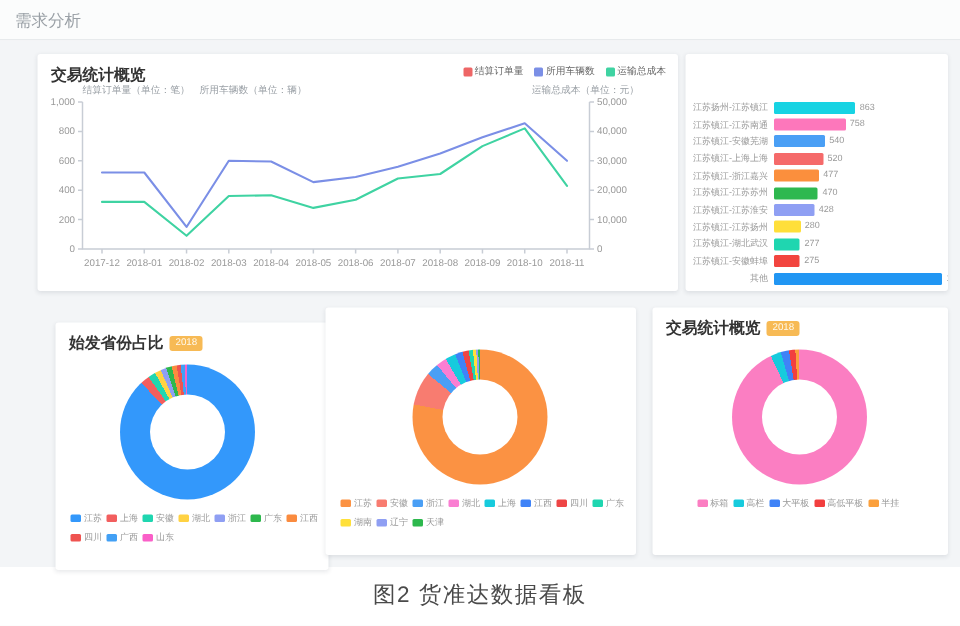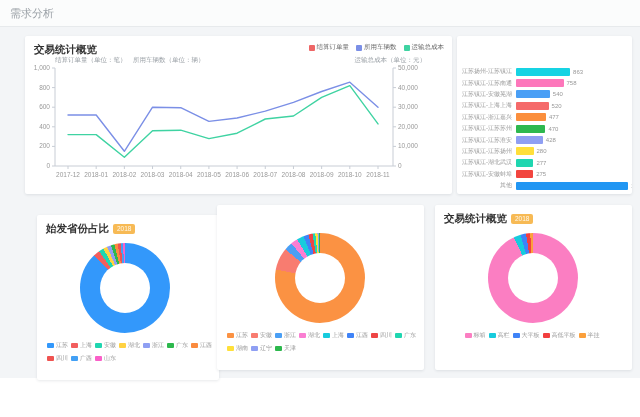--- a/index.html
+++ b/index.html
@@ -320,6 +320,7 @@
       </div>
   </div>
 
+  <div class="caption">图2  货准达数据看板</div>
 </div>
 
 </body></html>

